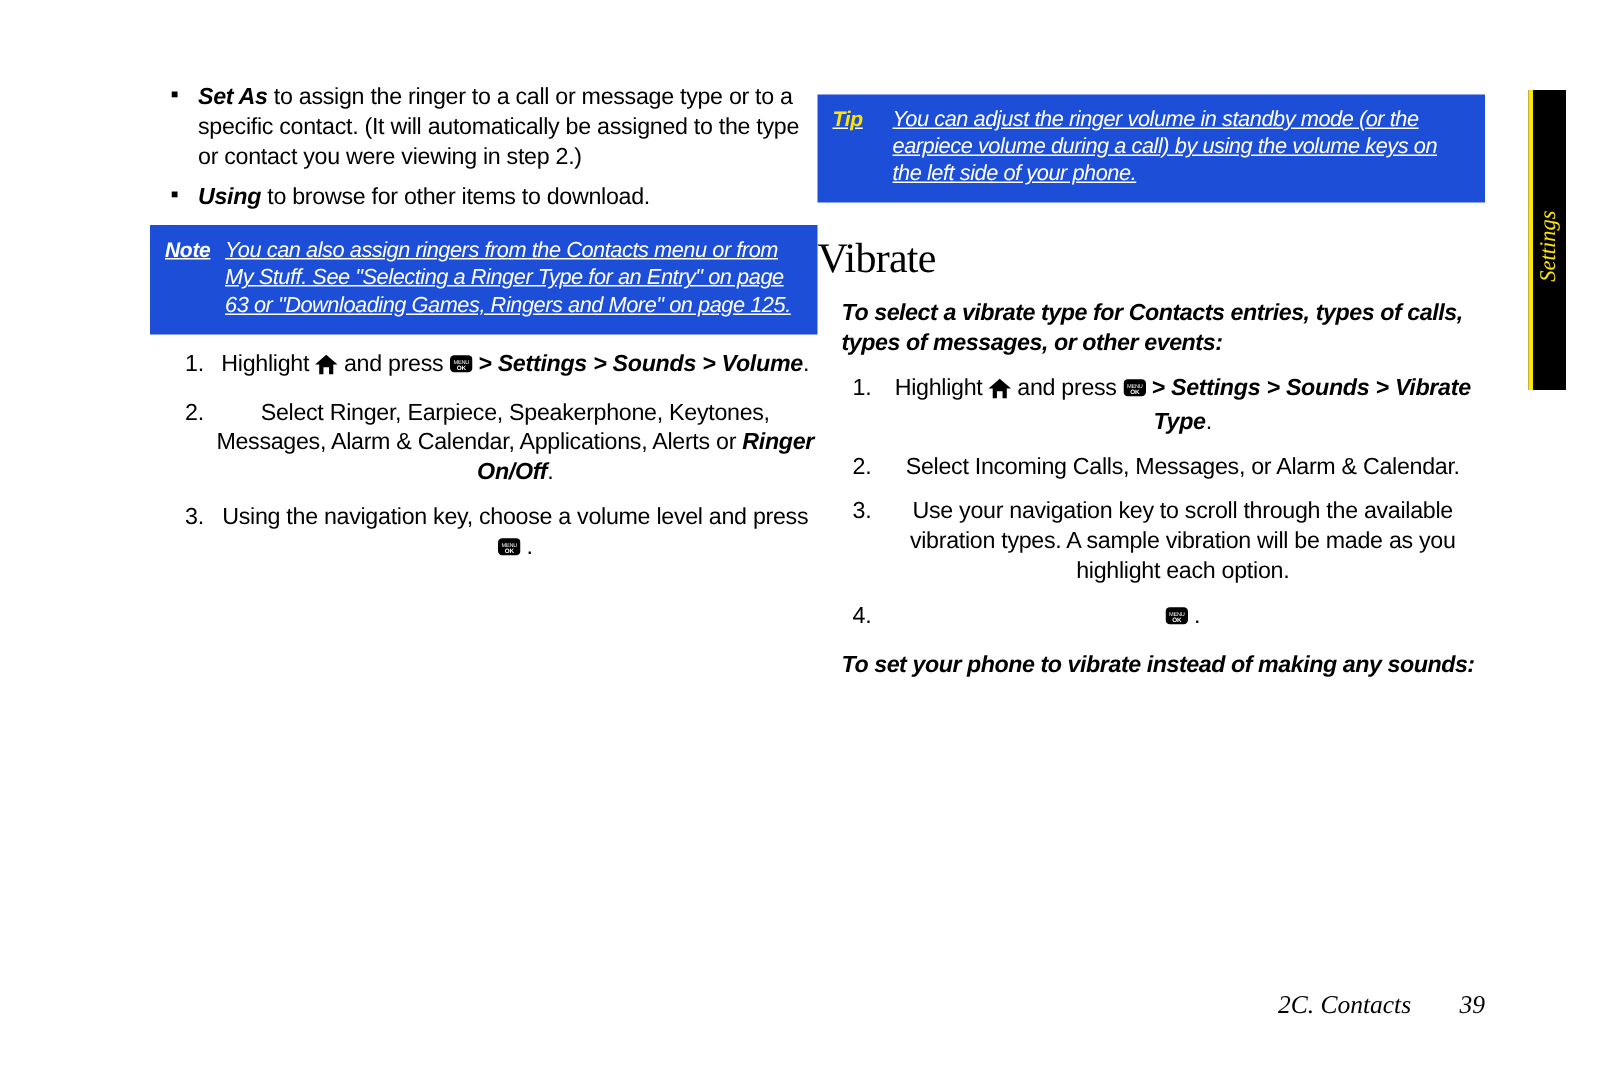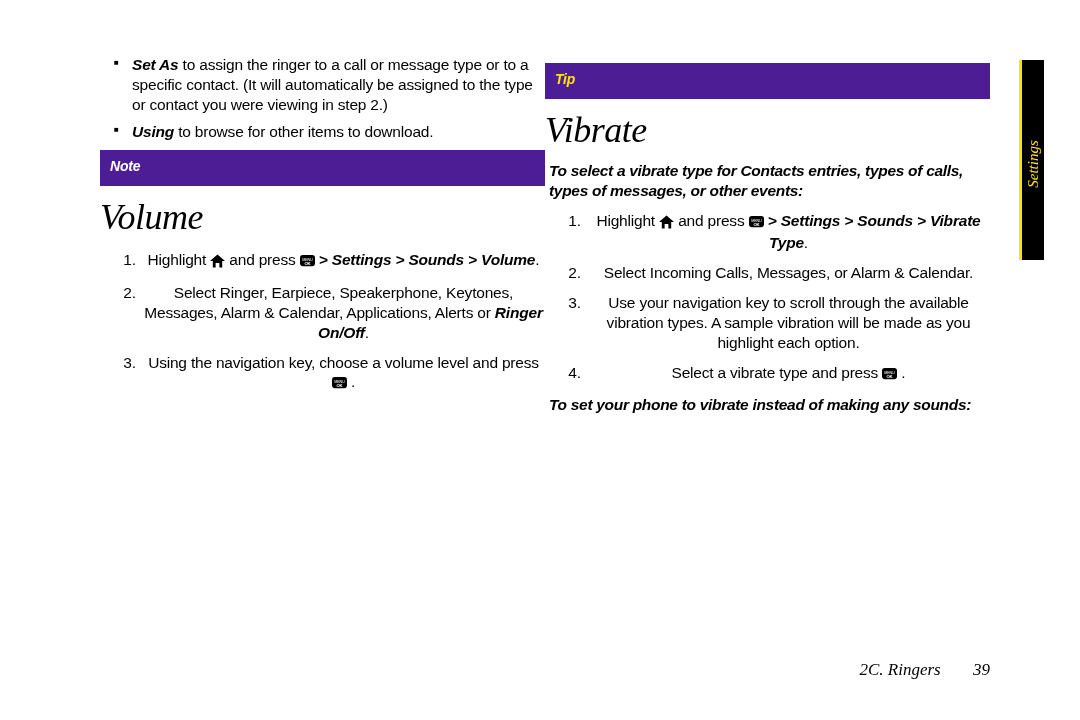--- a/index.html
+++ b/index.html
@@ -85,13 +85,14 @@
     letter-spacing: -0.5px;
   }
   .callout {
-    background: #4c1d95;
+    background: #1d4ed8;
     color: #fff;
     display: flex;
     align-items: flex-start;
     padding: 8px 10px 10px 10px;
     margin: 8px 0 6px 0;
     box-sizing: border-box;
+    text-decoration: underline;
   }
   .callout .label {
     flex: 0 0 40px;

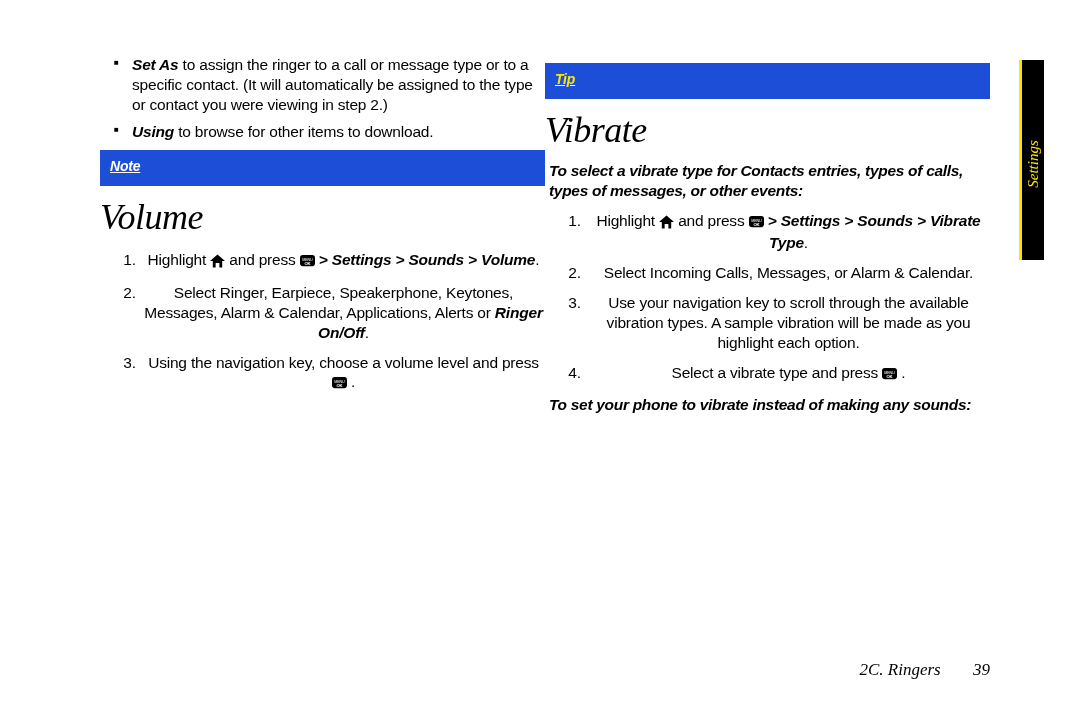--- a/index.html
+++ b/index.html
@@ -219,6 +219,7 @@
 
       <div class="callout tip">
         <div class="label">Tip</div>
+        <div class="body">You can adjust the ringer volume in standby mode (or the earpiece volume during a call) by using the volume keys on the left side of your phone.</div>
       </div>
 
       <h2 class="section">Vibrate</h2>

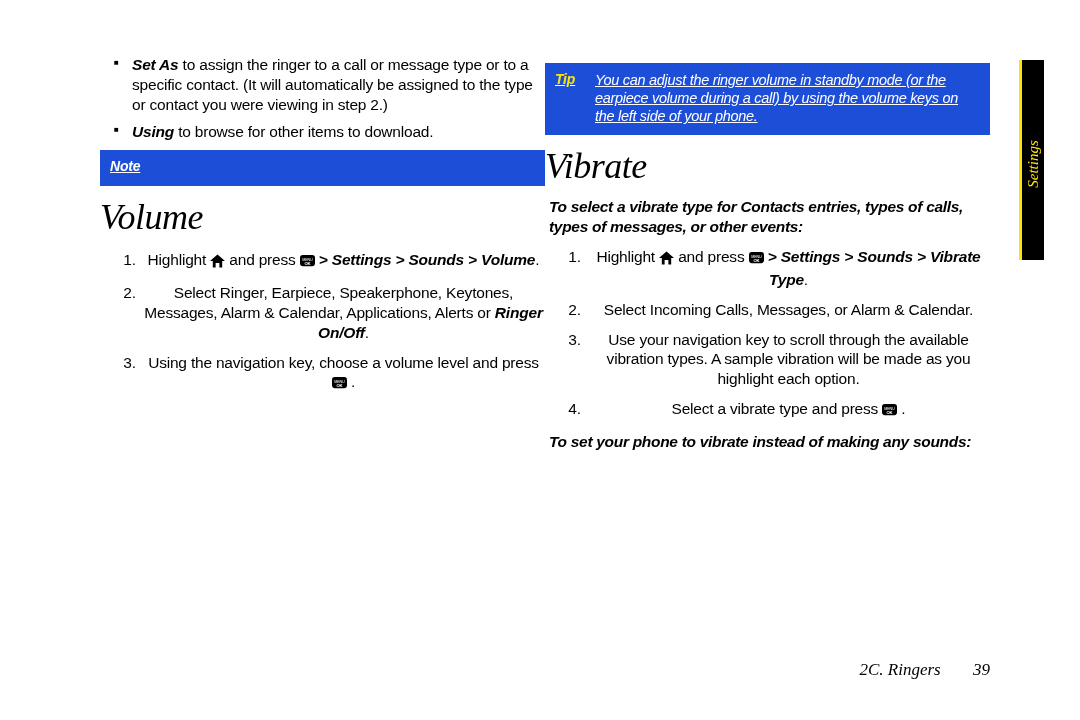--- a/index.html
+++ b/index.html
@@ -175,6 +175,7 @@
 
       <div class="callout">
         <div class="label">Note</div>
+        <div class="body">You can also assign ringers from the Contacts menu or from My Stuff. See "Selecting a Ringer Type for an Entry" on page 63 or "Downloading Games, Ringers and More" on page 125.</div>
       </div>
 
       <h2 class="section">Volume</h2>

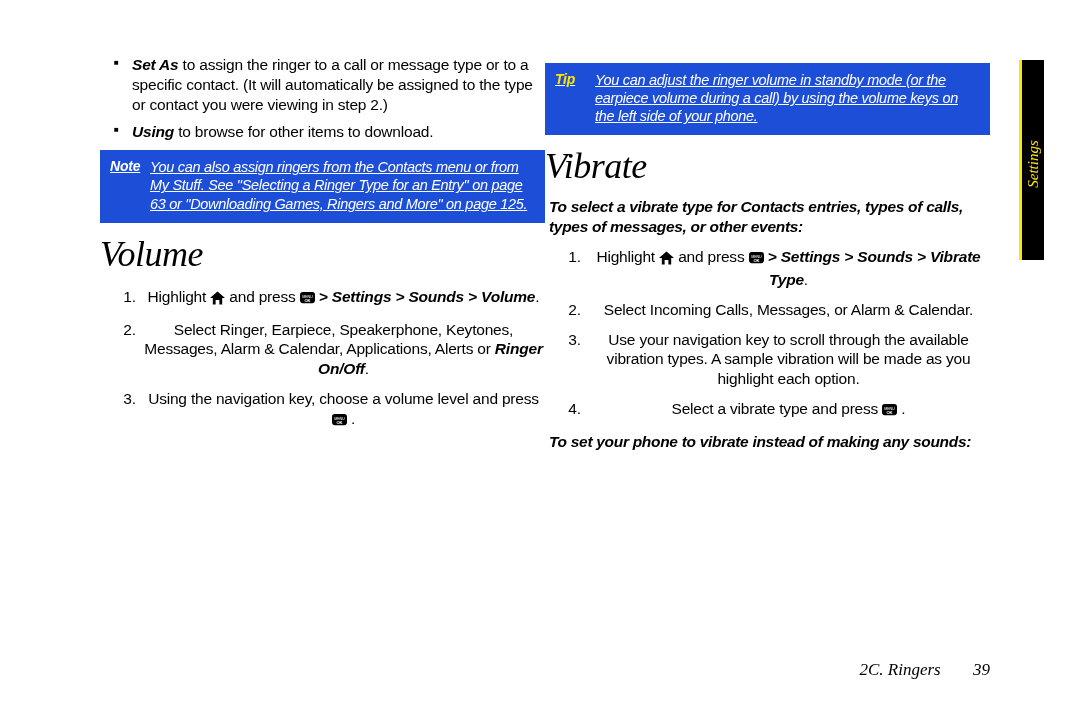--- a/index.html
+++ b/index.html
@@ -78,10 +78,9 @@
   .boldit { font-weight: bold; font-style: italic; }
   h2.section {
     font-family: Georgia, 'Times New Roman', serif;
-    font-style: italic;
     font-weight: normal;
-    font-size: 36px;
-    margin: 8px 0 6px 0;
+    font-size: 28px;
+    margin: 20px 0 6px 0;
     letter-spacing: -0.5px;
   }
   .callout {

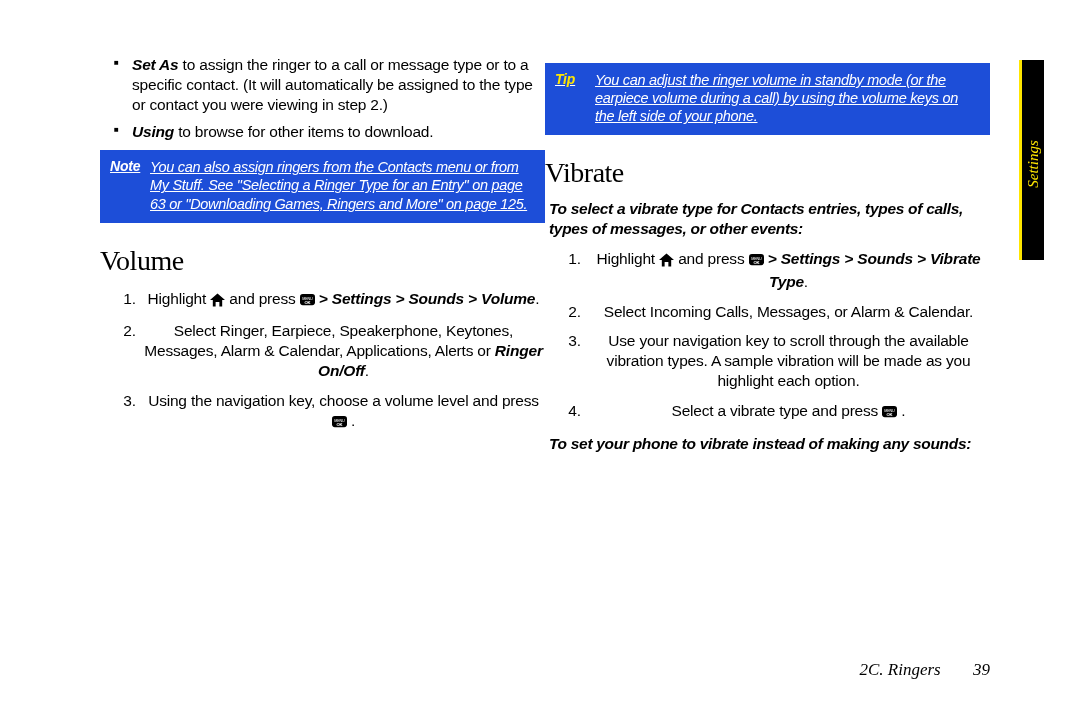--- a/index.html
+++ b/index.html
@@ -110,7 +110,7 @@
   .lead {
     font-style: italic;
     font-weight: bold;
-    margin: 8px 0 6px 4px;
+    margin: 8px 0 6px 16px;
     letter-spacing: -0.3px;
   }
   .icon {

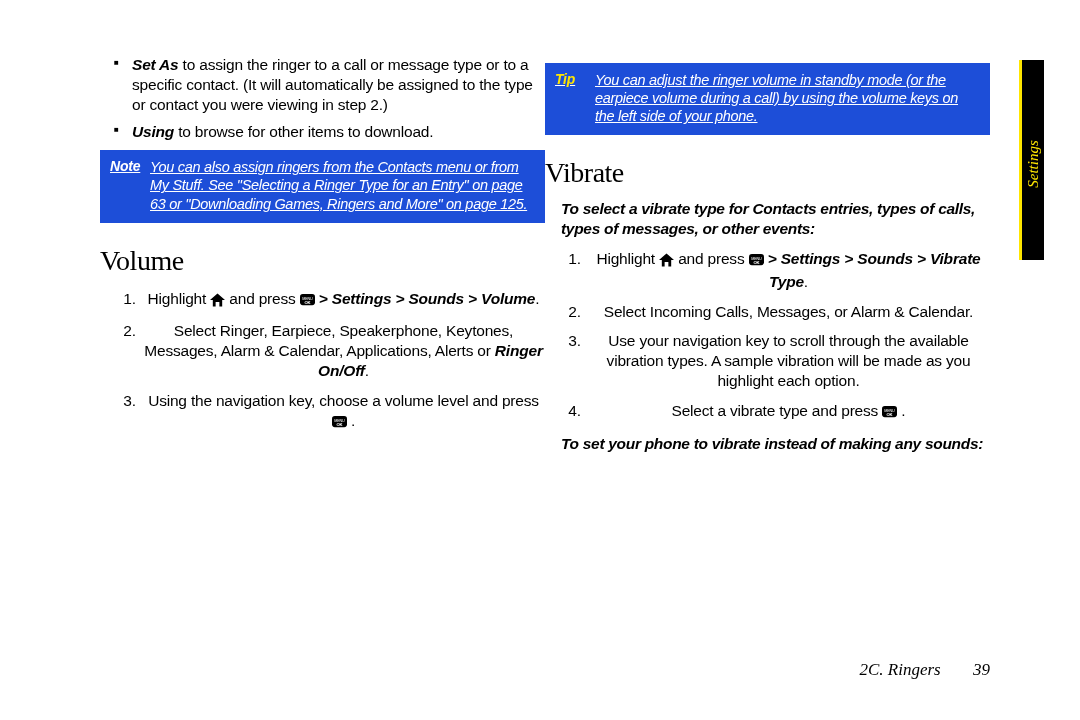--- a/index.html
+++ b/index.html
@@ -177,7 +177,6 @@
         <div class="body">You can also assign ringers from the Contacts menu or from My Stuff. See "Selecting a Ringer Type for an Entry" on page 63 or "Downloading Games, Ringers and More" on page 125.</div>
       </div>
 
-      <h2 class="section">Volume</h2>
 
 
       <ol class="num-list">

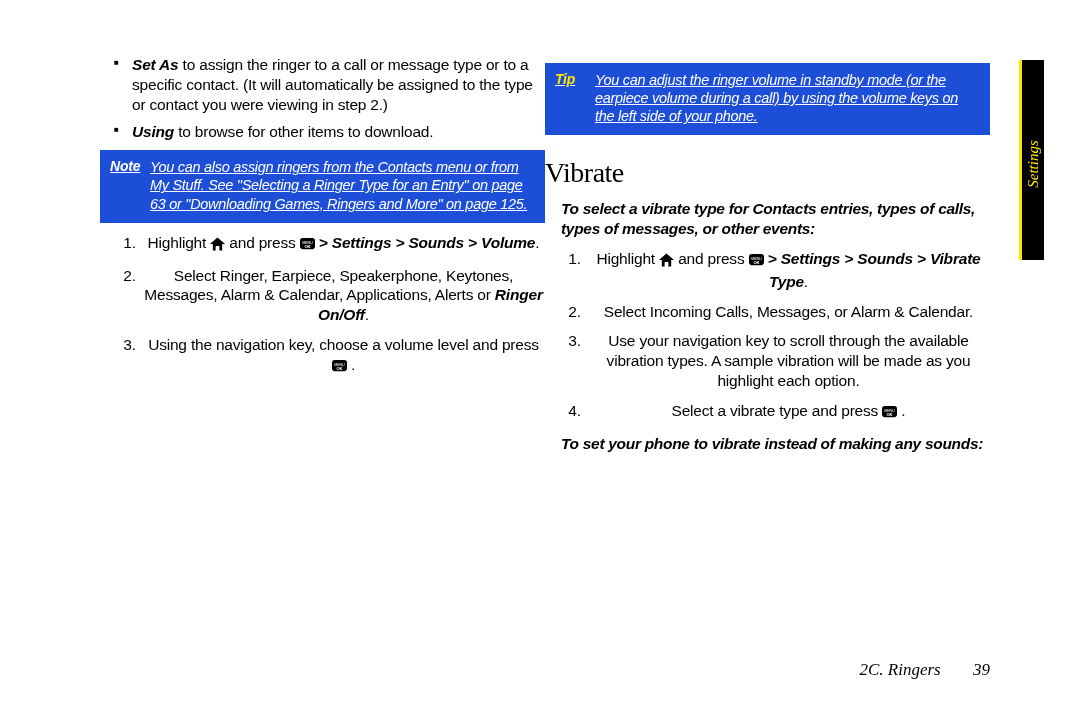--- a/index.html
+++ b/index.html
@@ -250,7 +250,6 @@
           <span>Use your navigation key to scroll through the available vibration types. A sample vibration will be made as you highlight each option.</span>
         </li>
         <li>
-          <span>Select a vibrate type and press </span>
           <span class="icon">
             <svg class="icon-ok" viewBox="0 0 16 16">
                 <rect x="0" y="2" width="16" height="12" rx="3" fill="#000"></rect>

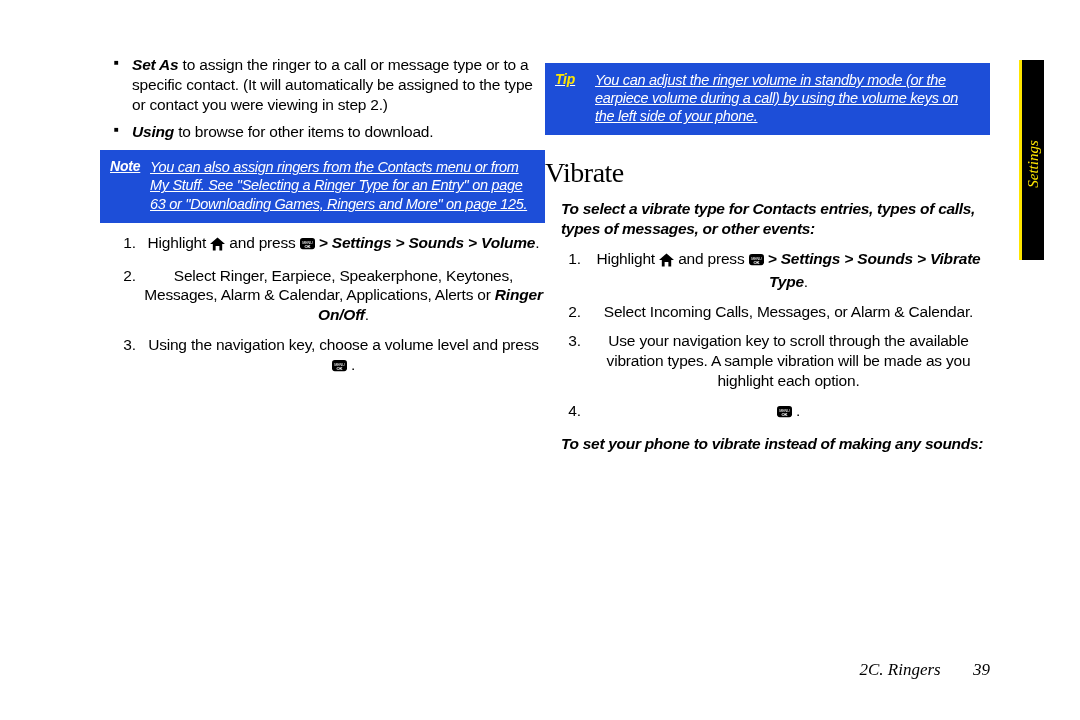--- a/index.html
+++ b/index.html
@@ -271,7 +271,7 @@
   </div>
 
   <div class="footer">
-    <span class="sec">2C. Ringers</span>
+    <span class="sec">2C. Contacts</span>
     <span class="pg">39</span>
   </div>
 

